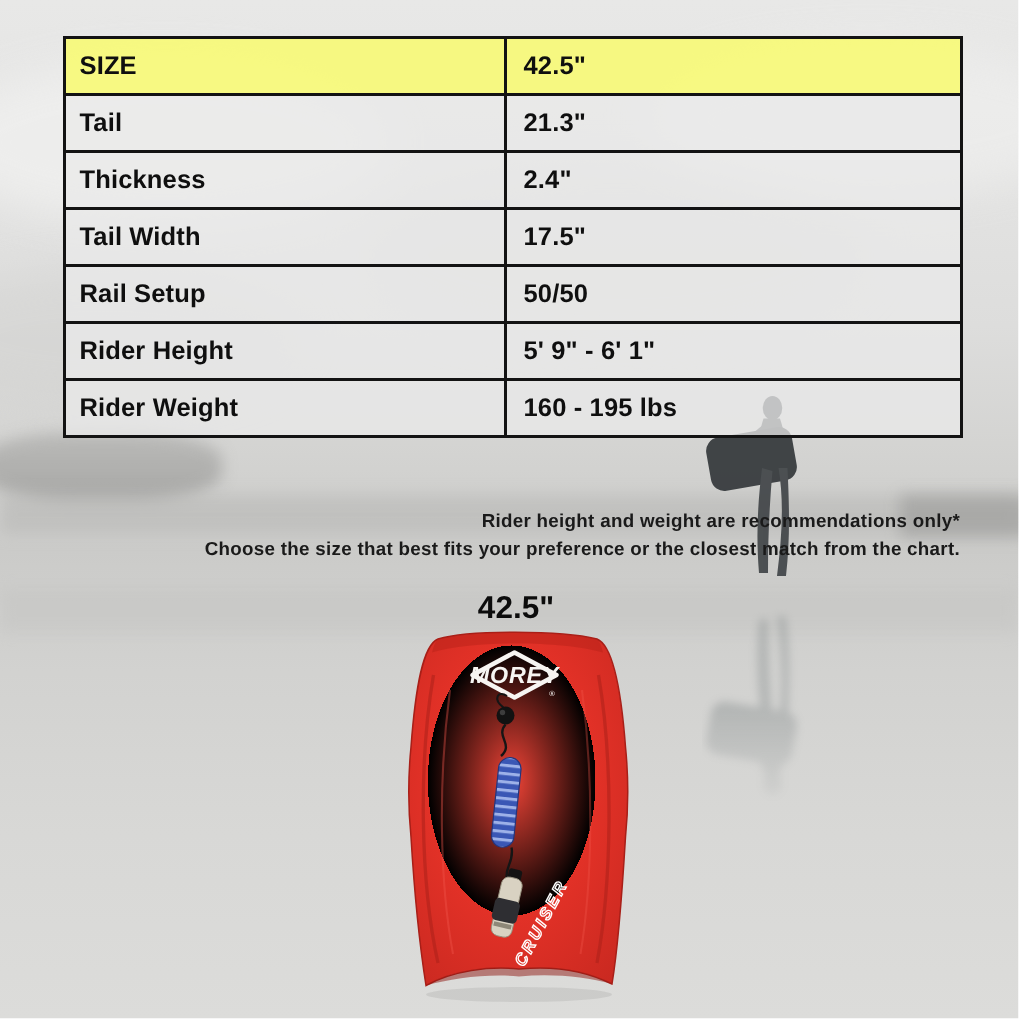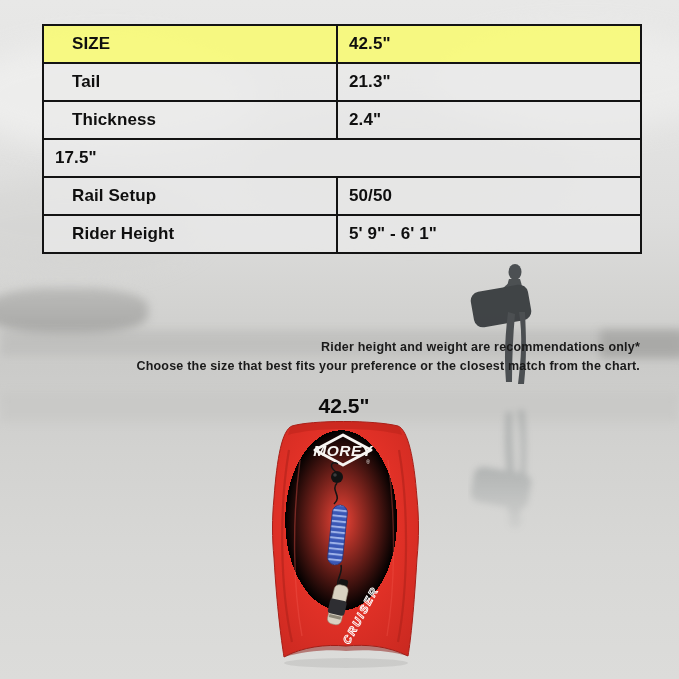--- a/index.html
+++ b/index.html
@@ -27,7 +27,7 @@
   .spec-table{position:absolute;left:42px;top:24px;width:596px;border:2px solid #131313;}
   .spec-row{display:flex;height:36px;border-top:2px solid #131313;background:rgba(233,233,233,0.75);}
   .spec-row.header{border-top:none;background:rgba(247,249,125,0.96);}
-  .cell-label{width:294px;border-right:2px solid #131313;display:flex;align-items:center;padding-left:28px;box-sizing:border-box;}
+  .cell-label{width:294px;border-right:2px solid #131313;display:flex;align-items:center;padding-left:9px;box-sizing:border-box;}
   .cell-value{flex:1;display:flex;align-items:center;padding-left:11px;}
   .spec-table span{font-size:17px;font-weight:700;color:#0f0f0f;letter-spacing:.1px;}
   

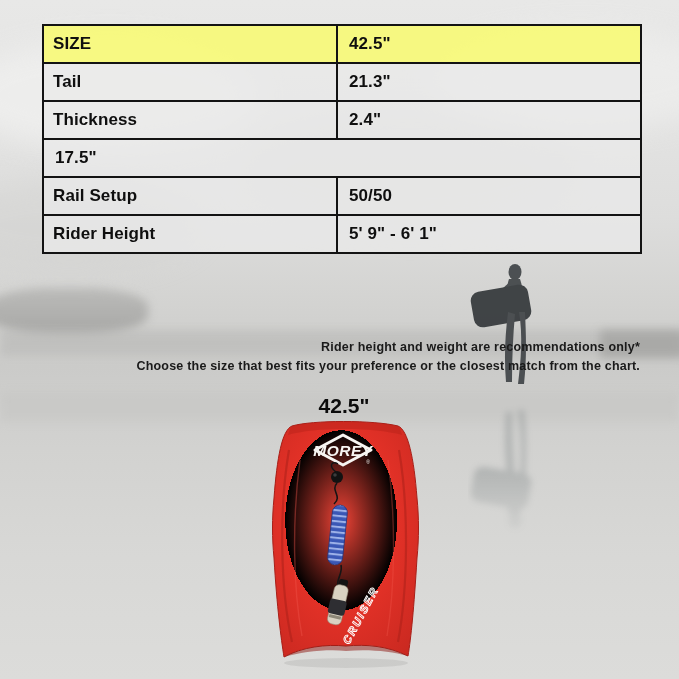--- a/index.html
+++ b/index.html
@@ -100,6 +100,9 @@
         </div>
     </div>
     <div class="spec-row">
+      <div class="cell-label">
+          <span>Tail Width</span>
+        </div>
       <div class="cell-value">
           <span>17.5"</span>
         </div>

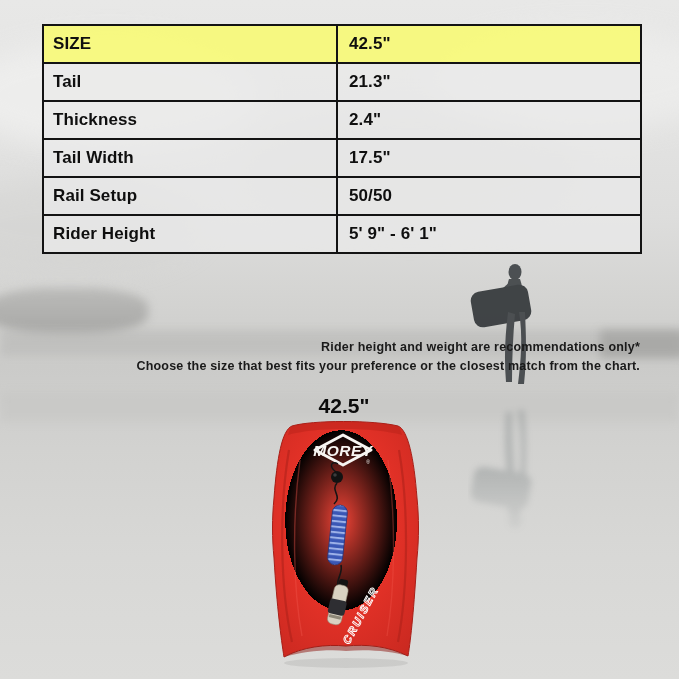--- a/index.html
+++ b/index.html
@@ -123,6 +123,14 @@
           <span>5' 9" - 6' 1"</span>
         </div>
     </div>
+    <div class="spec-row">
+      <div class="cell-label">
+          <span>Rider Weight</span>
+        </div>
+      <div class="cell-value">
+          <span>160 - 195 lbs</span>
+        </div>
+    </div>
   </div>
 
   <div class="note n2">Choose the size that best fits your preference or the closest match from the chart.</div>

